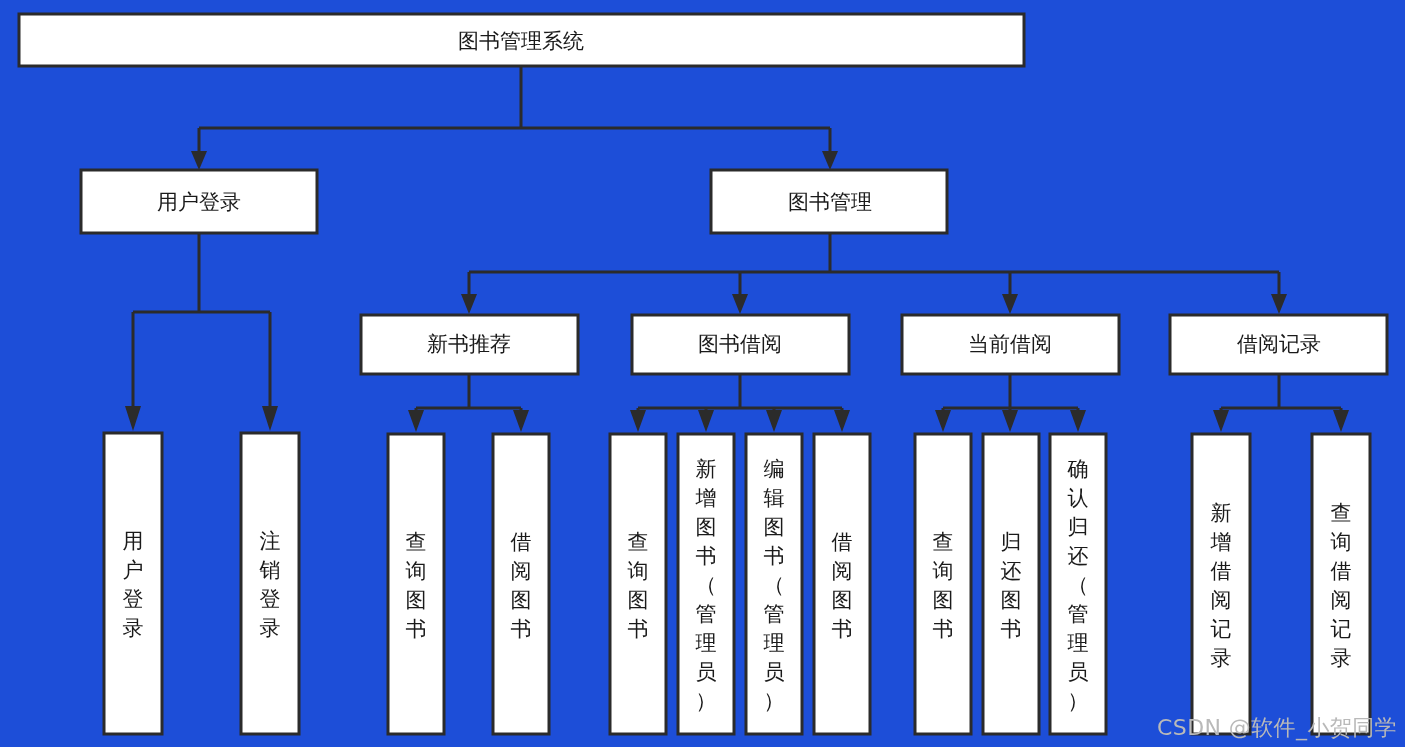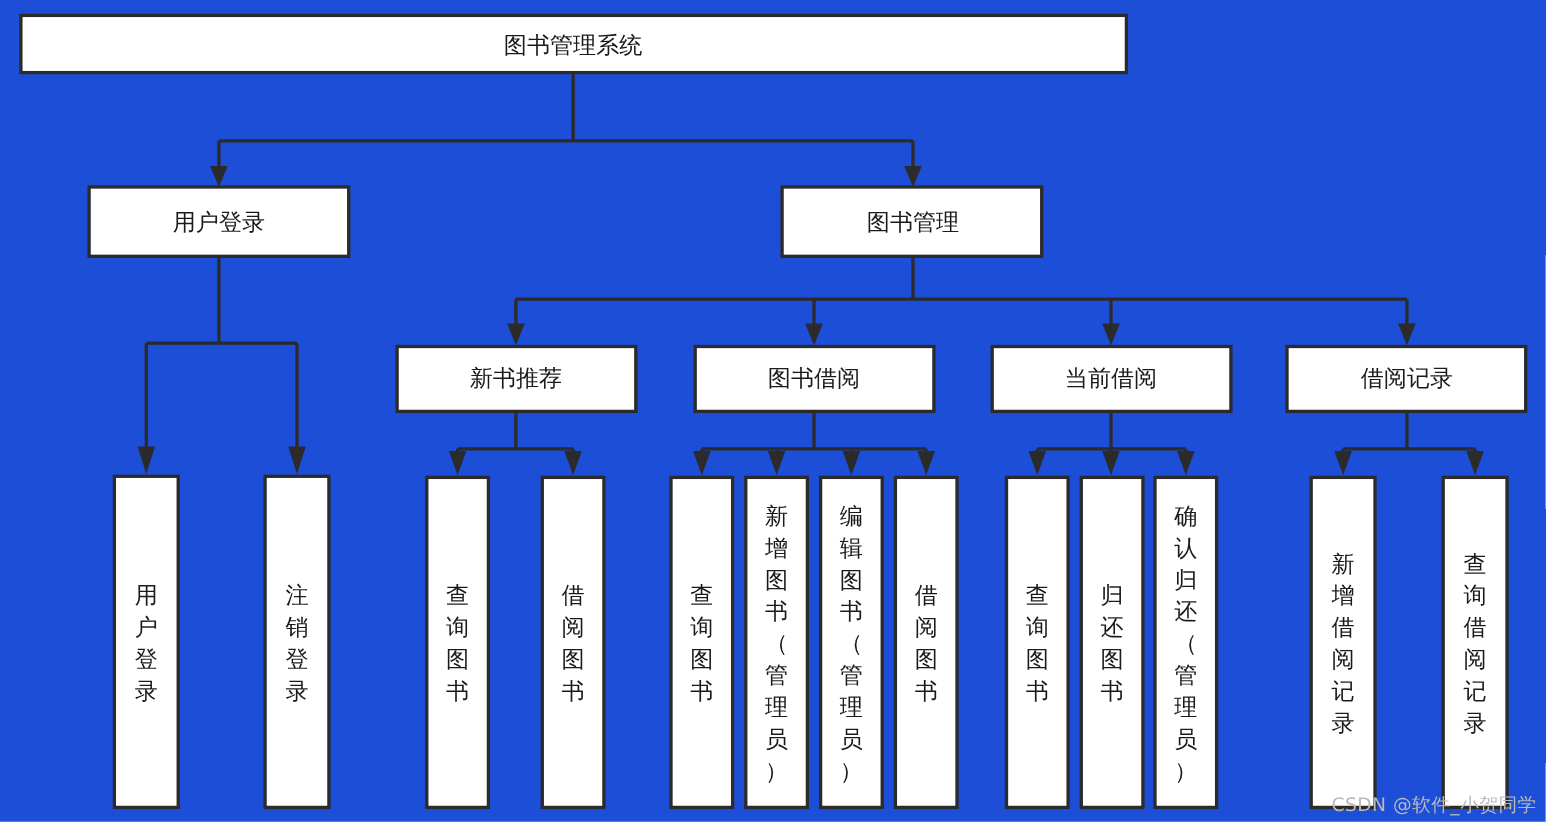--- a/index.html
+++ b/index.html
@@ -26,7 +26,7 @@
   .watermark{
     position:absolute;right:8px;bottom:4px;
     font-family:"DejaVu Sans","Liberation Sans",sans-serif;
-    font-size:17px;color:#b9b9b9;white-space:nowrap;
+    font-size:22px;color:#b9b9b9;white-space:nowrap;
     letter-spacing:0.4px;
   }
 </style>

